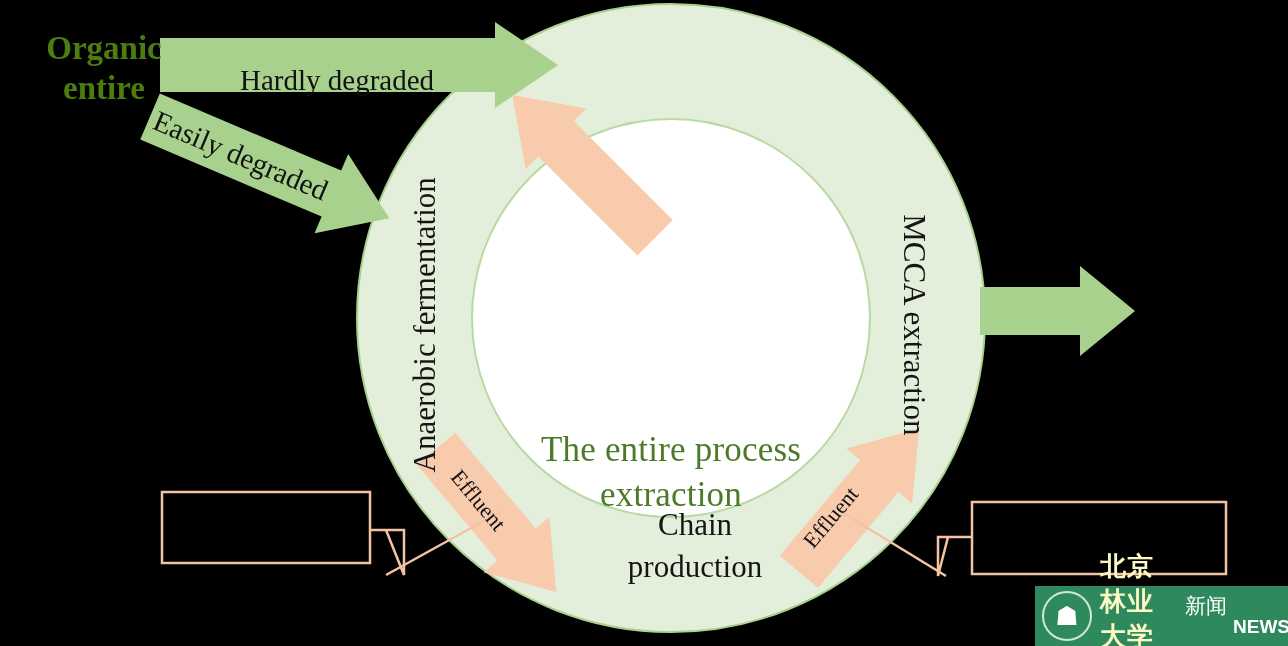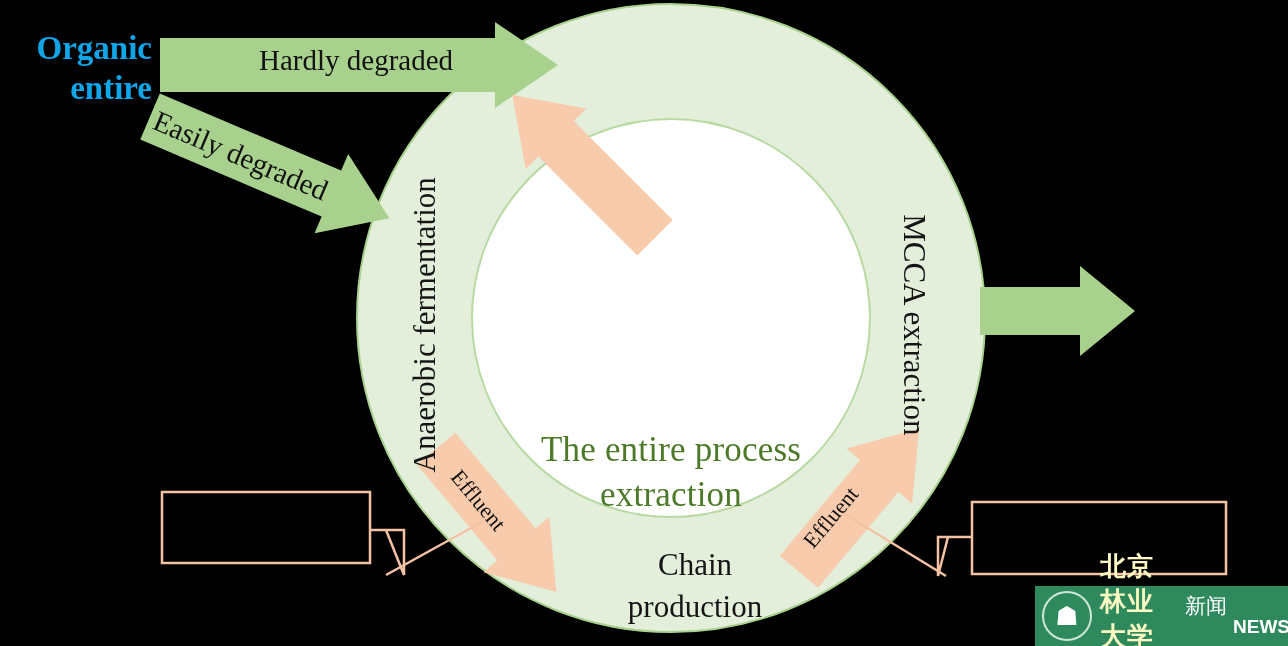--- a/index.html
+++ b/index.html
@@ -50,8 +50,8 @@
 
   
   #organic-waste{
-    left:2px;top:28px;width:150px;text-align:right;
-    color:#0ea5e9;font-size:33px;line-height:1.22;font-weight:700;
+    left:29px;top:28px;width:150px;text-align:center;
+    color:#4d7c0f;font-size:33px;line-height:1.22;font-weight:700;
   }
 
   

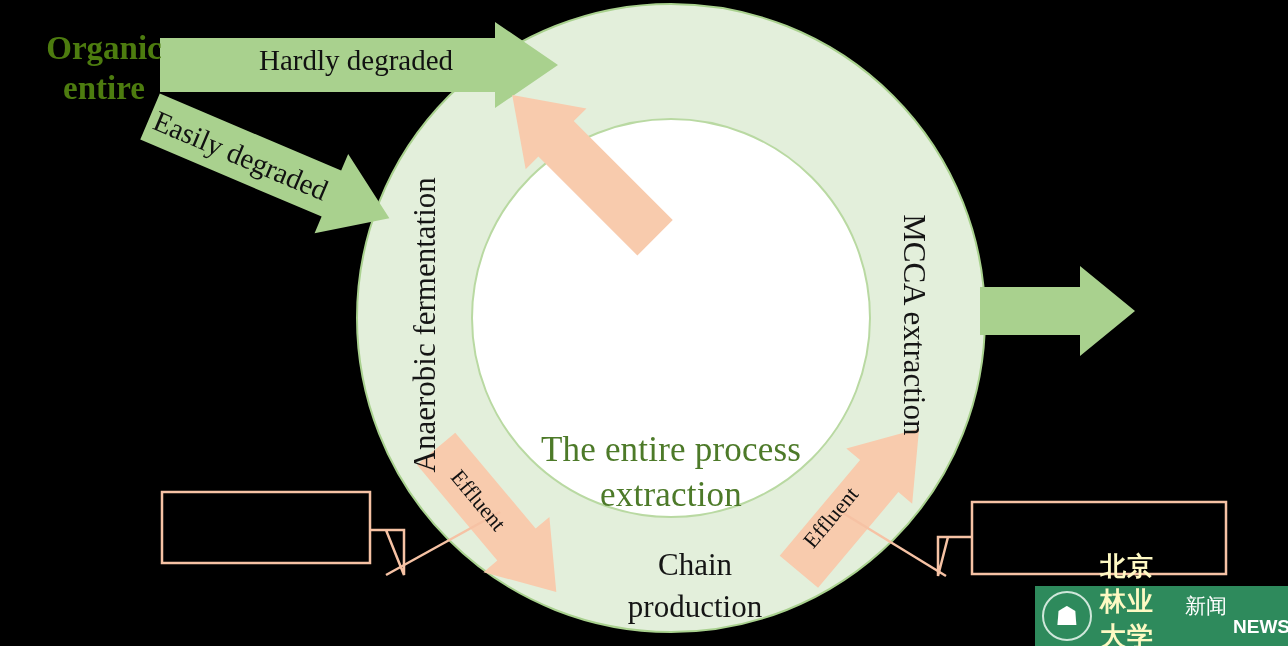--- a/index.html
+++ b/index.html
@@ -56,7 +56,7 @@
 
   
   .arrow-text{color:#111;white-space:nowrap;}
-  #txt-hardly{left:240px;top:44px;font-size:29px;margin-left:19px;}
+  #txt-hardly{left:240px;top:64px;font-size:29px;}
   #txt-easily{left:155px;top:103px;font-size:29px;transform:rotate(23deg);
               transform-origin:0 50%;}
   #txt-eff-left{left:455px;top:460px;font-size:22px;transform:rotate(50deg);

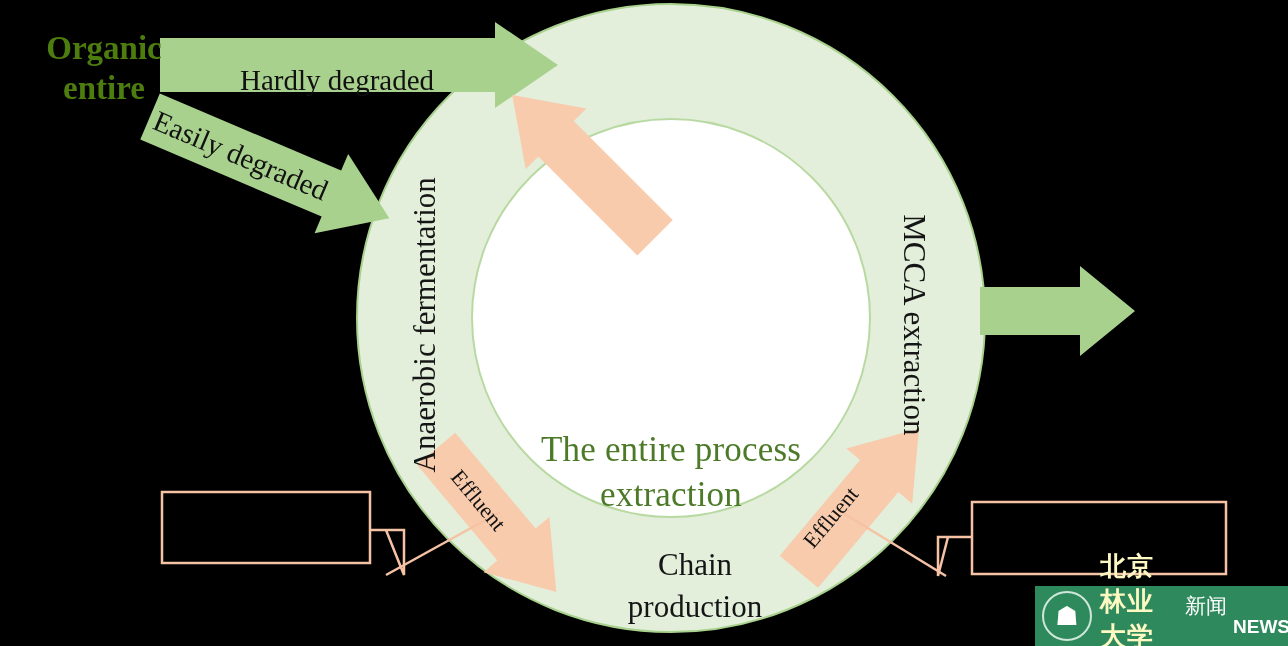--- a/index.html
+++ b/index.html
@@ -29,7 +29,7 @@
   
   .ring-label{color:#151515;font-size:31px;white-space:nowrap;}
   #label-pretreatment{left:585px;top:46px;}
-  #label-chain{left:610px;top:544px;width:170px;text-align:center;
+  #label-chain{left:610px;top:504px;width:170px;text-align:center;
                font-size:31px;line-height:1.35;color:#151515;}
   #label-anaerobic{
     left:300px;top:200px;width:250px;height:250px;

